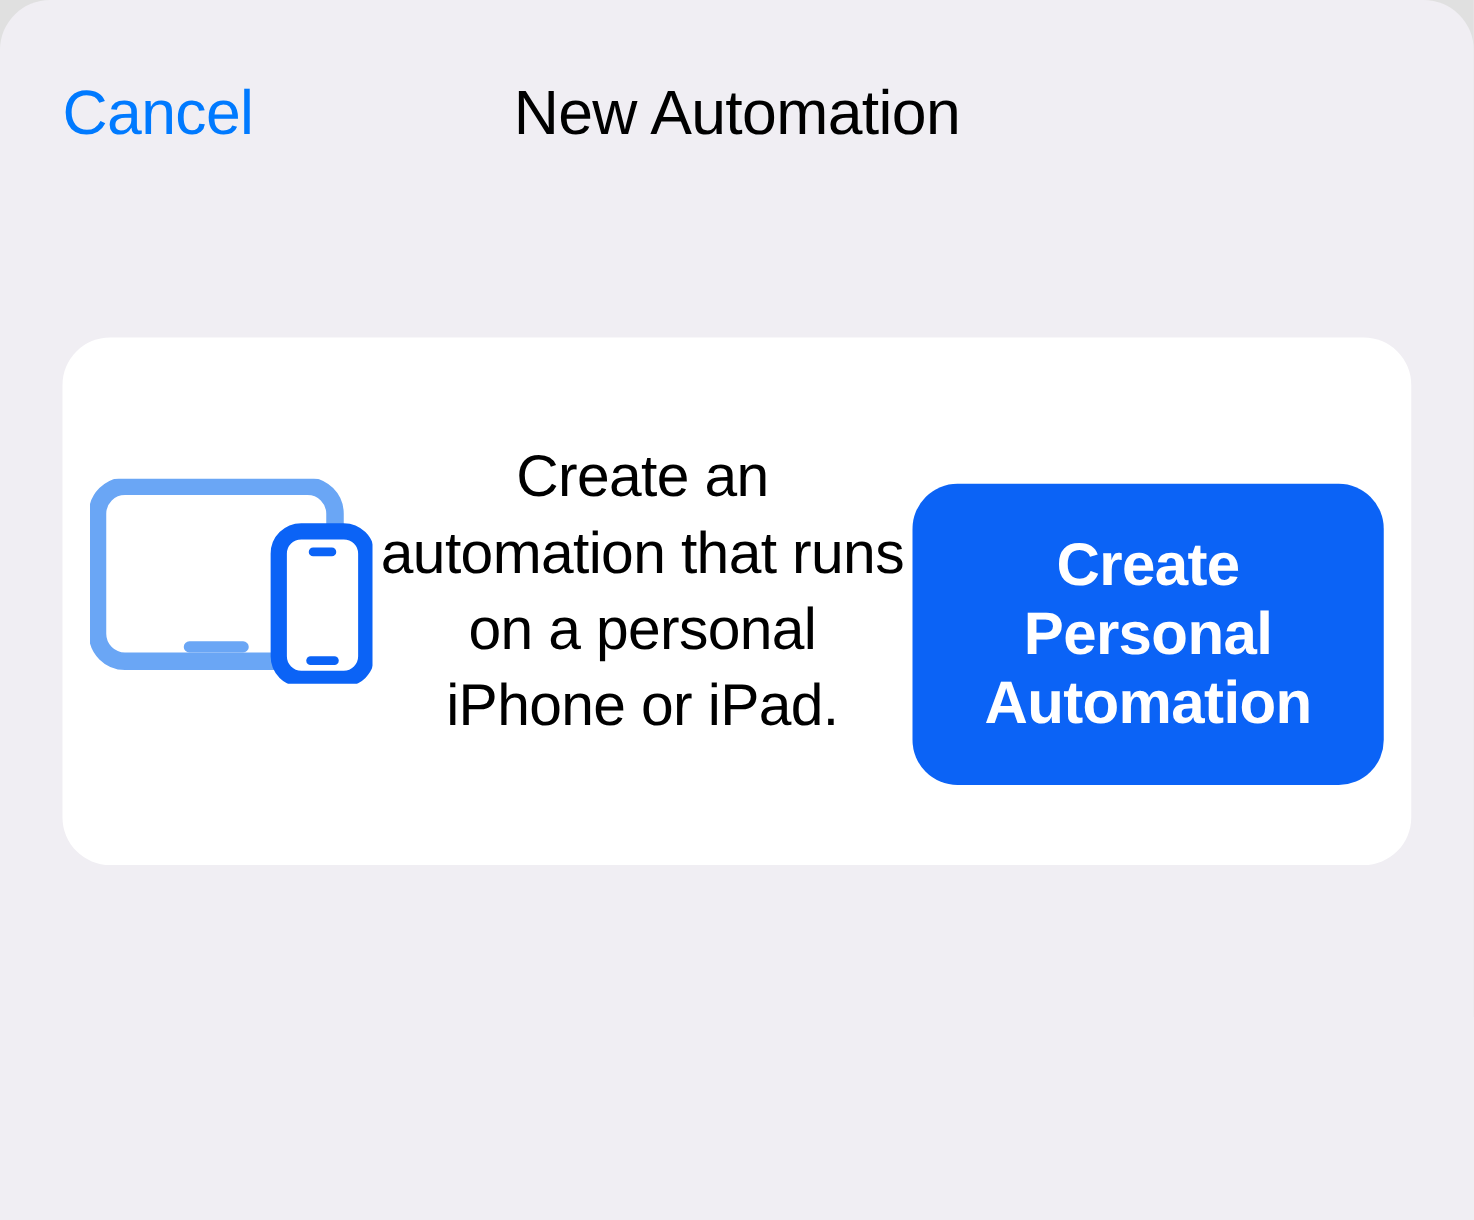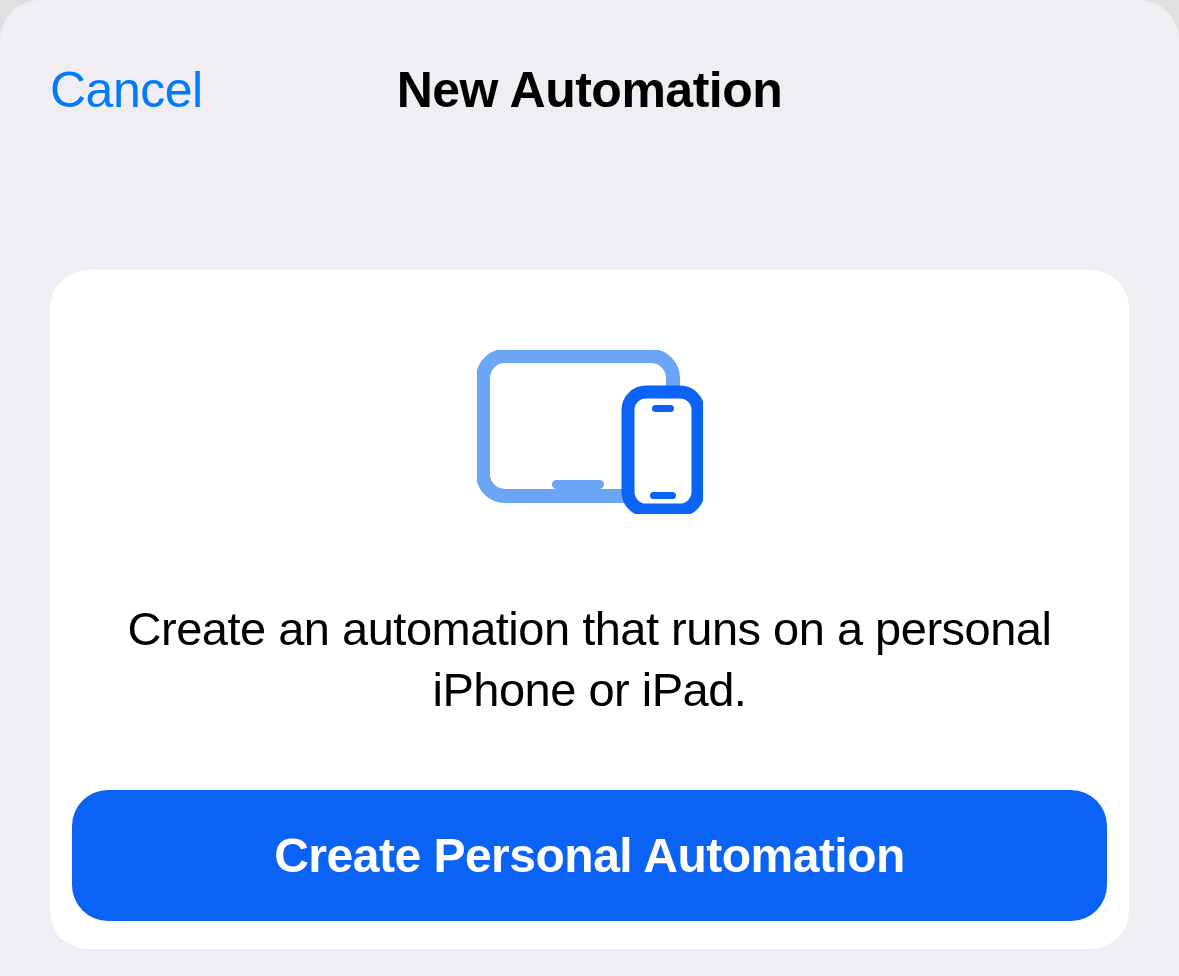--- a/index.html
+++ b/index.html
@@ -48,7 +48,7 @@
     
     .page-title {
       font-size: 50px;
-      font-weight: 700;
+      font-weight: 400;
       color: #000;
       letter-spacing: -0.5px;
     }

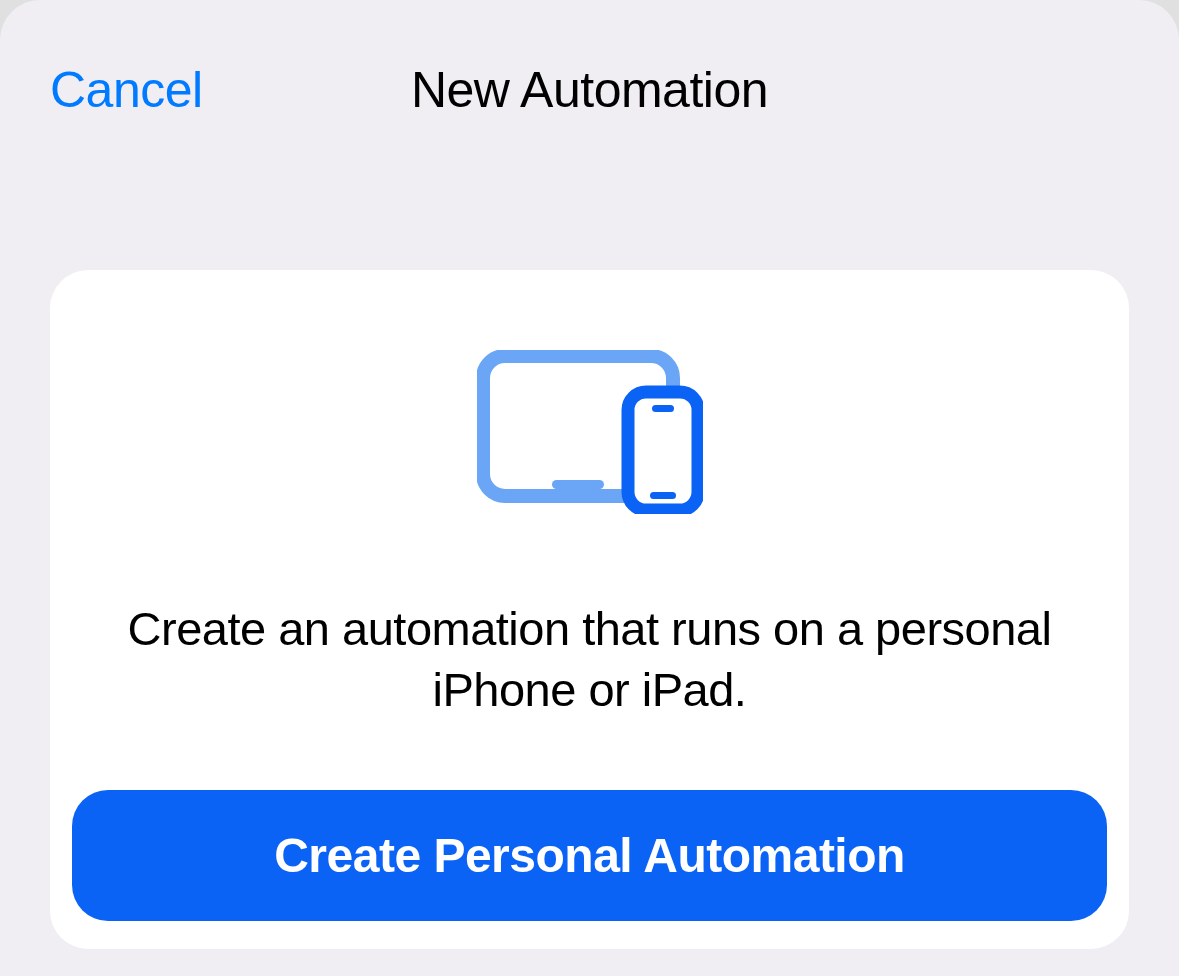--- a/index.html
+++ b/index.html
@@ -59,7 +59,7 @@
       margin: 140px 50px 0 50px;
       padding: 80px 22px 28px 22px;
       display: flex;
-      flex-direction: column;
+      flex-direction: row;
       align-items: center;
     }
     

